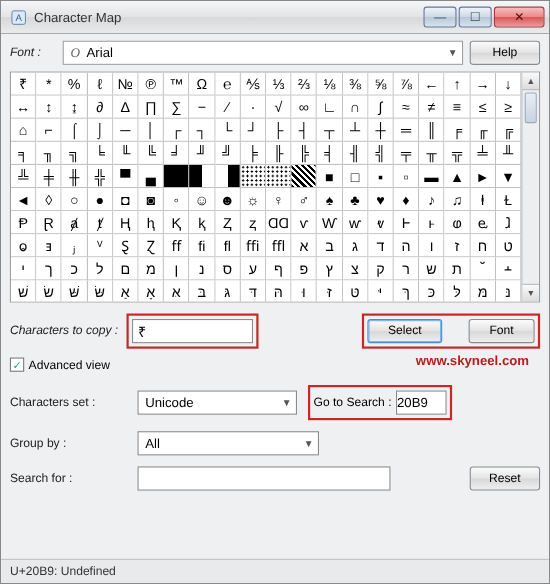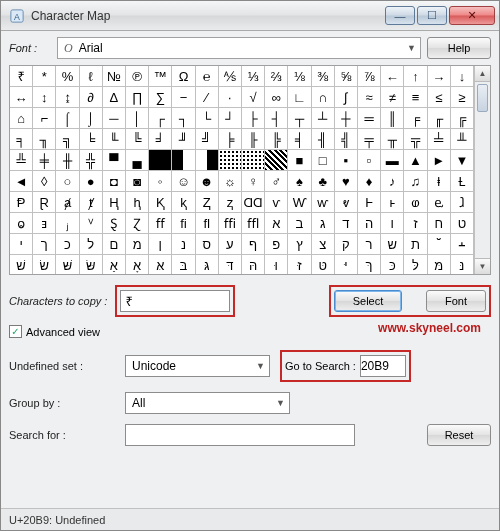--- a/index.html
+++ b/index.html
@@ -417,7 +417,7 @@
 
     <div class="lower">
       <div class="row">
-        <span class="lbl2">Undefined set :</span>
+        <span class="lbl2">Characters set :</span>
         <div class="dd" style="width:145px">
           <span>Unicode</span>
           <span class="chev">▼</span>

